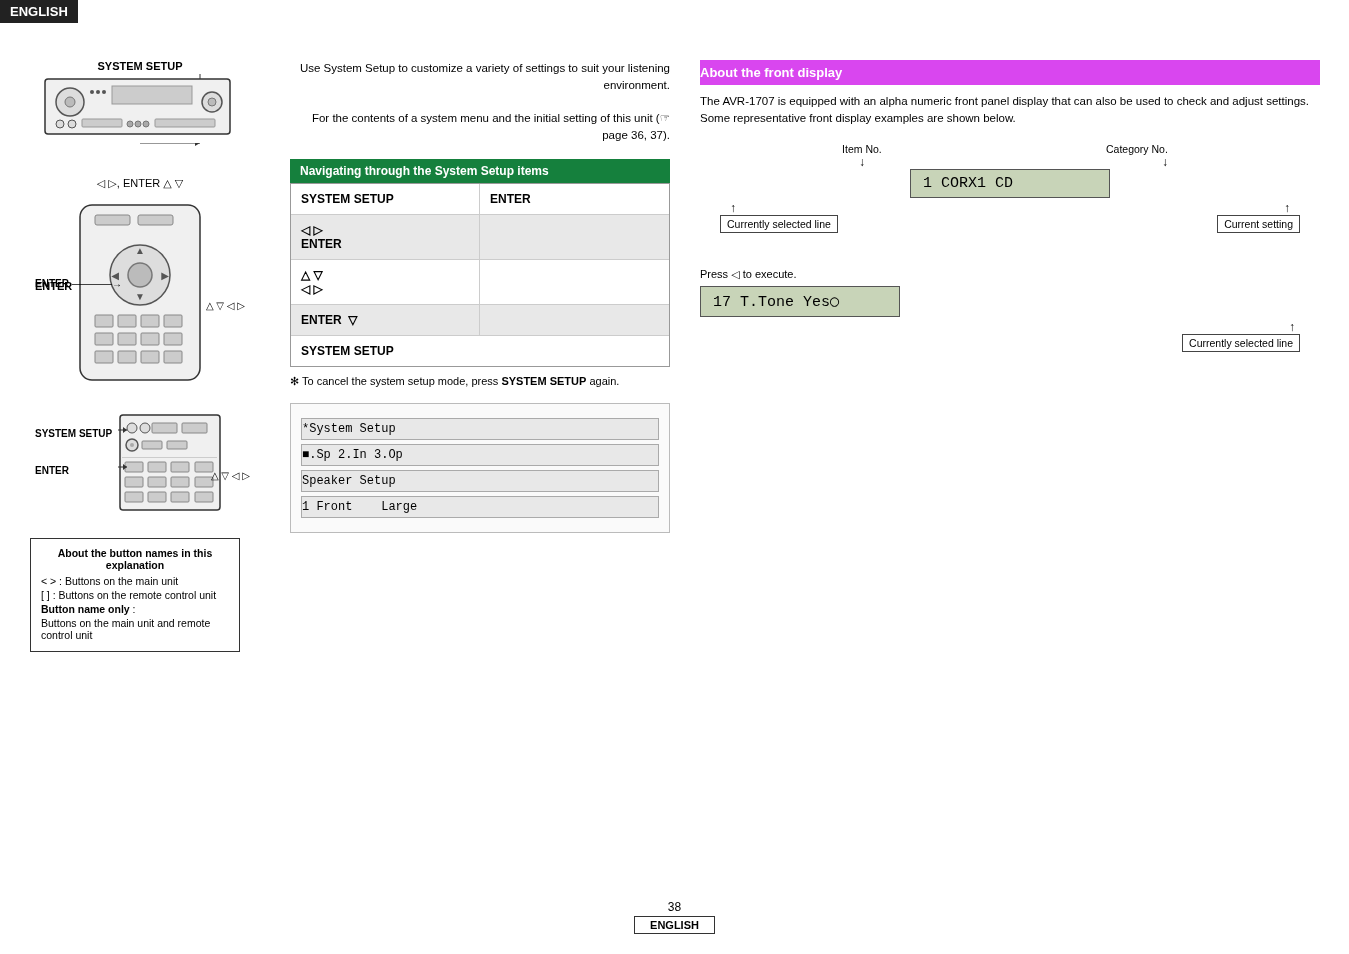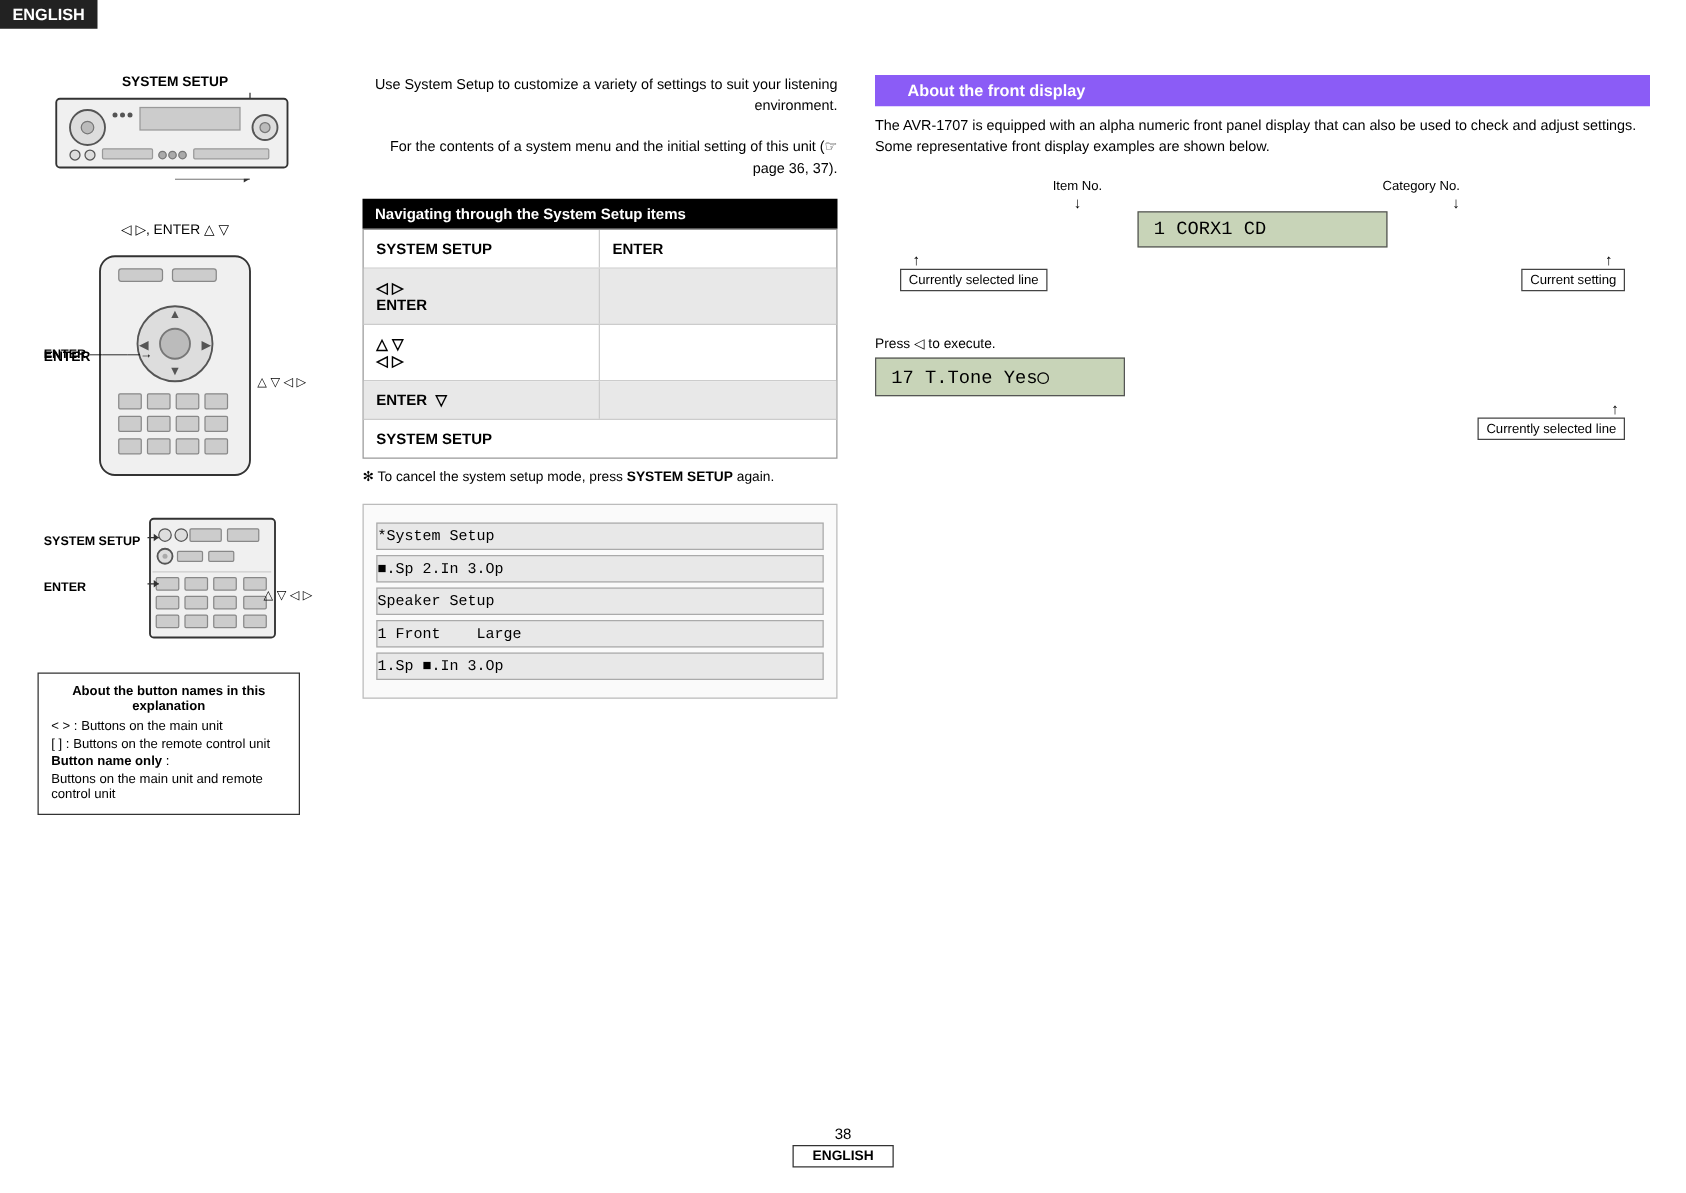--- a/index.html
+++ b/index.html
@@ -154,11 +154,11 @@
 
     
     .front-display-title {
-      background: #8b5cf6;
+      background: #d946ef;
       color: #fff;
       font-weight: bold;
       font-size: 13px;
-      padding: 5px 26px;
+      padding: 5px 0;
       margin-bottom: 8px;
     }
     .front-display-text {

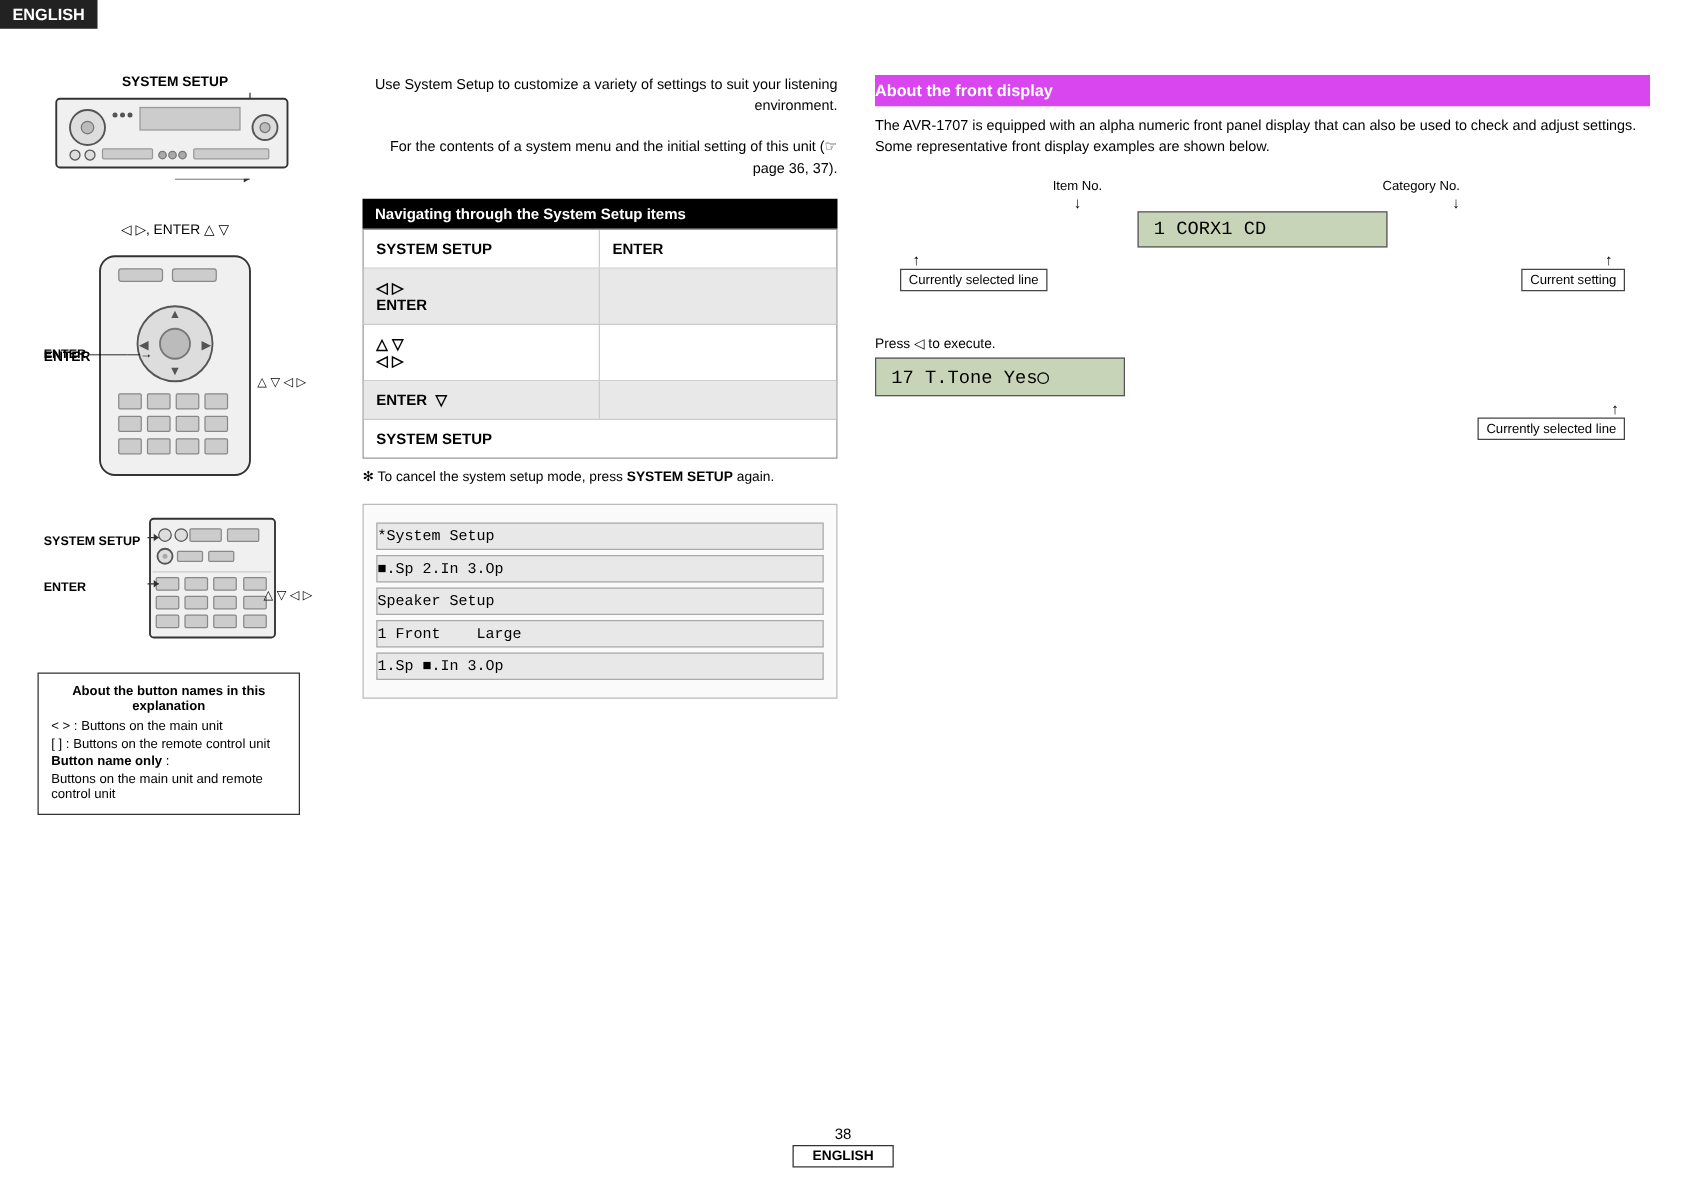--- a/index.html
+++ b/index.html
@@ -90,7 +90,7 @@
 
     
     .nav-table-title {
-      background: #000000;
+      background: #15803d;
       color: #fff;
       font-weight: bold;
       font-size: 12px;

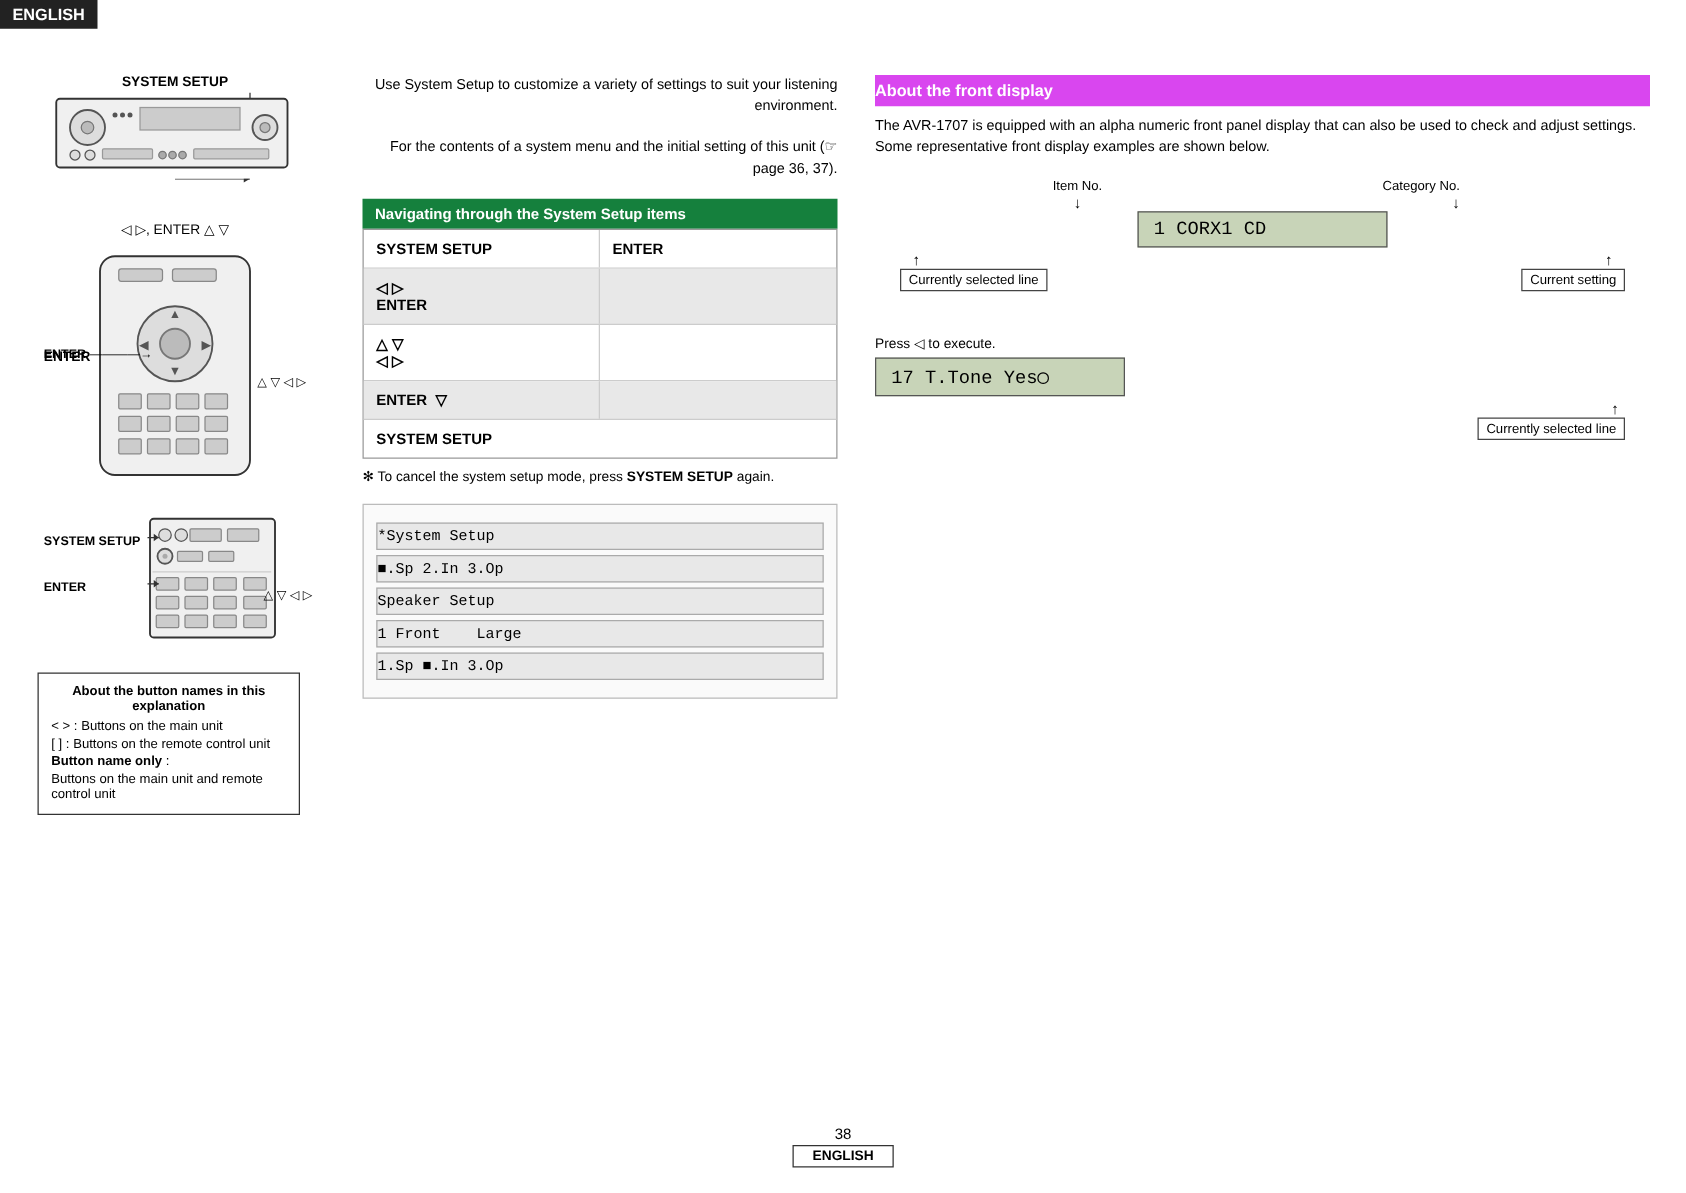--- a/index.html
+++ b/index.html
@@ -401,7 +401,6 @@
     <code class="disp-line">■.Sp 2.In 3.Op</code>
     <code class="disp-line">Speaker Setup</code>
     <code class="disp-line">1 Front    Large</code>
-    <code class="disp-line">1.Sp ■.In 3.Op</code>
   </div>
 </div>
 

